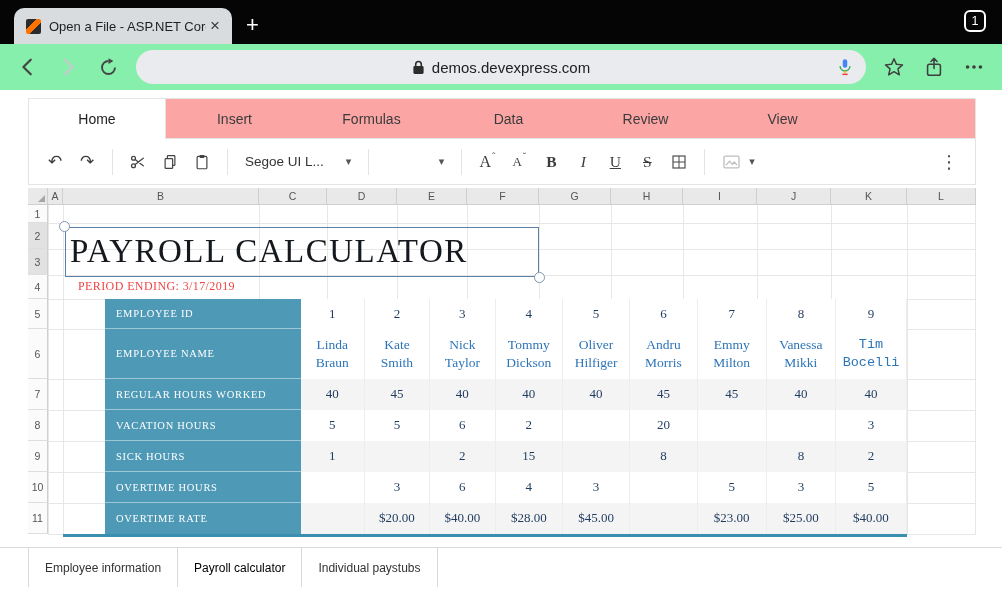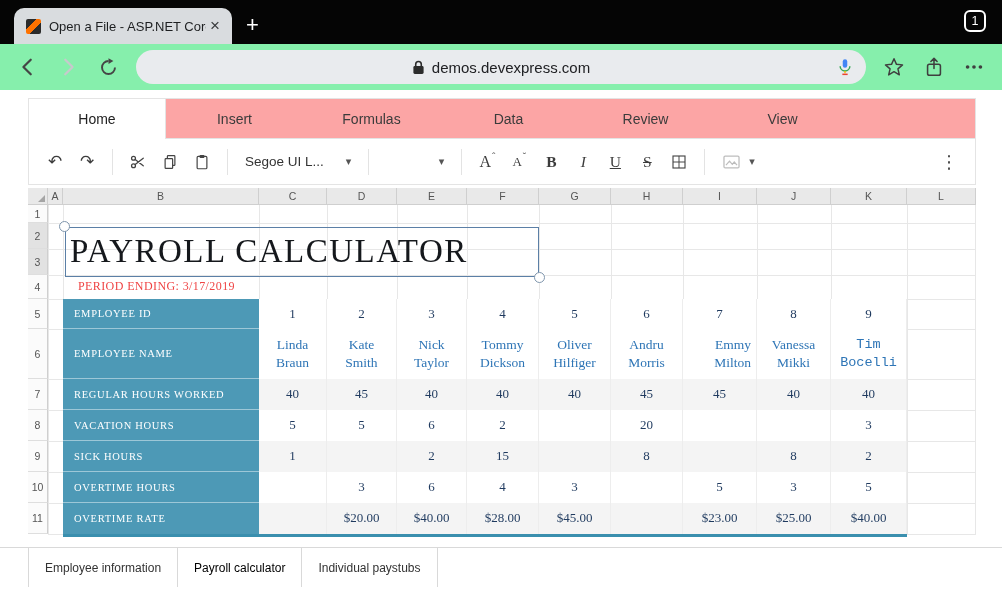--- a/index.html
+++ b/index.html
@@ -72,7 +72,7 @@
 
   
   .ptable { position:absolute; left:35px; top:94px; width:844px; border-bottom:3px solid #3a8fae; z-index:3; }
-  .trow { display:flex; background:#fff; }
+  .trow { display:flex; background:#fff;margin-left:42px; }
   .trow.stripe { background:#f4f4f4; }
   .tlabel { width:196px; flex:0 0 auto; background:#4d99b6; color:#fff;
     font-family:"Liberation Serif", serif; font-size:10.5px; letter-spacing:.7px;

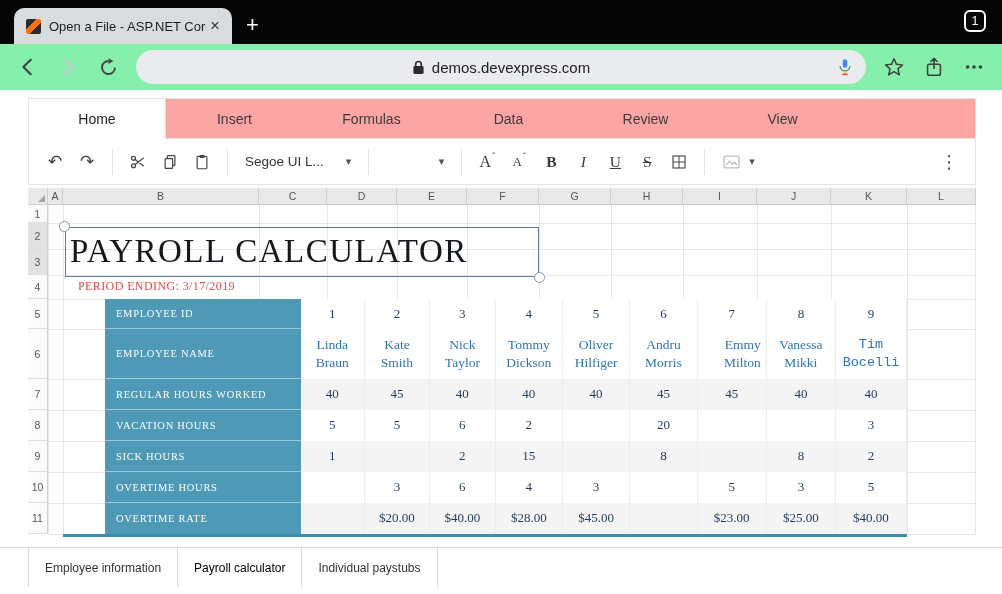--- a/index.html
+++ b/index.html
@@ -310,7 +310,7 @@
             <div class="tcell" style="width: 72px;">Tommy Dickson</div>
             <div class="tcell" style="width: 72px;">Oliver Hilfiger</div>
             <div class="tcell" style="width: 72px;">Andru Morris</div>
-            <div class="tcell" style="width: 74px; text-align: right;">Emmy Milton</div>
+            <div class="tcell" style="width: 74px;">Emmy Milton</div>
             <div class="tcell" style="width: 74px;">Vanessa Mikki</div>
             <div class="tcell" style="width: 76px; font-family: Liberation Mono, monospace;">Tim Bocelli</div>
           </div>

